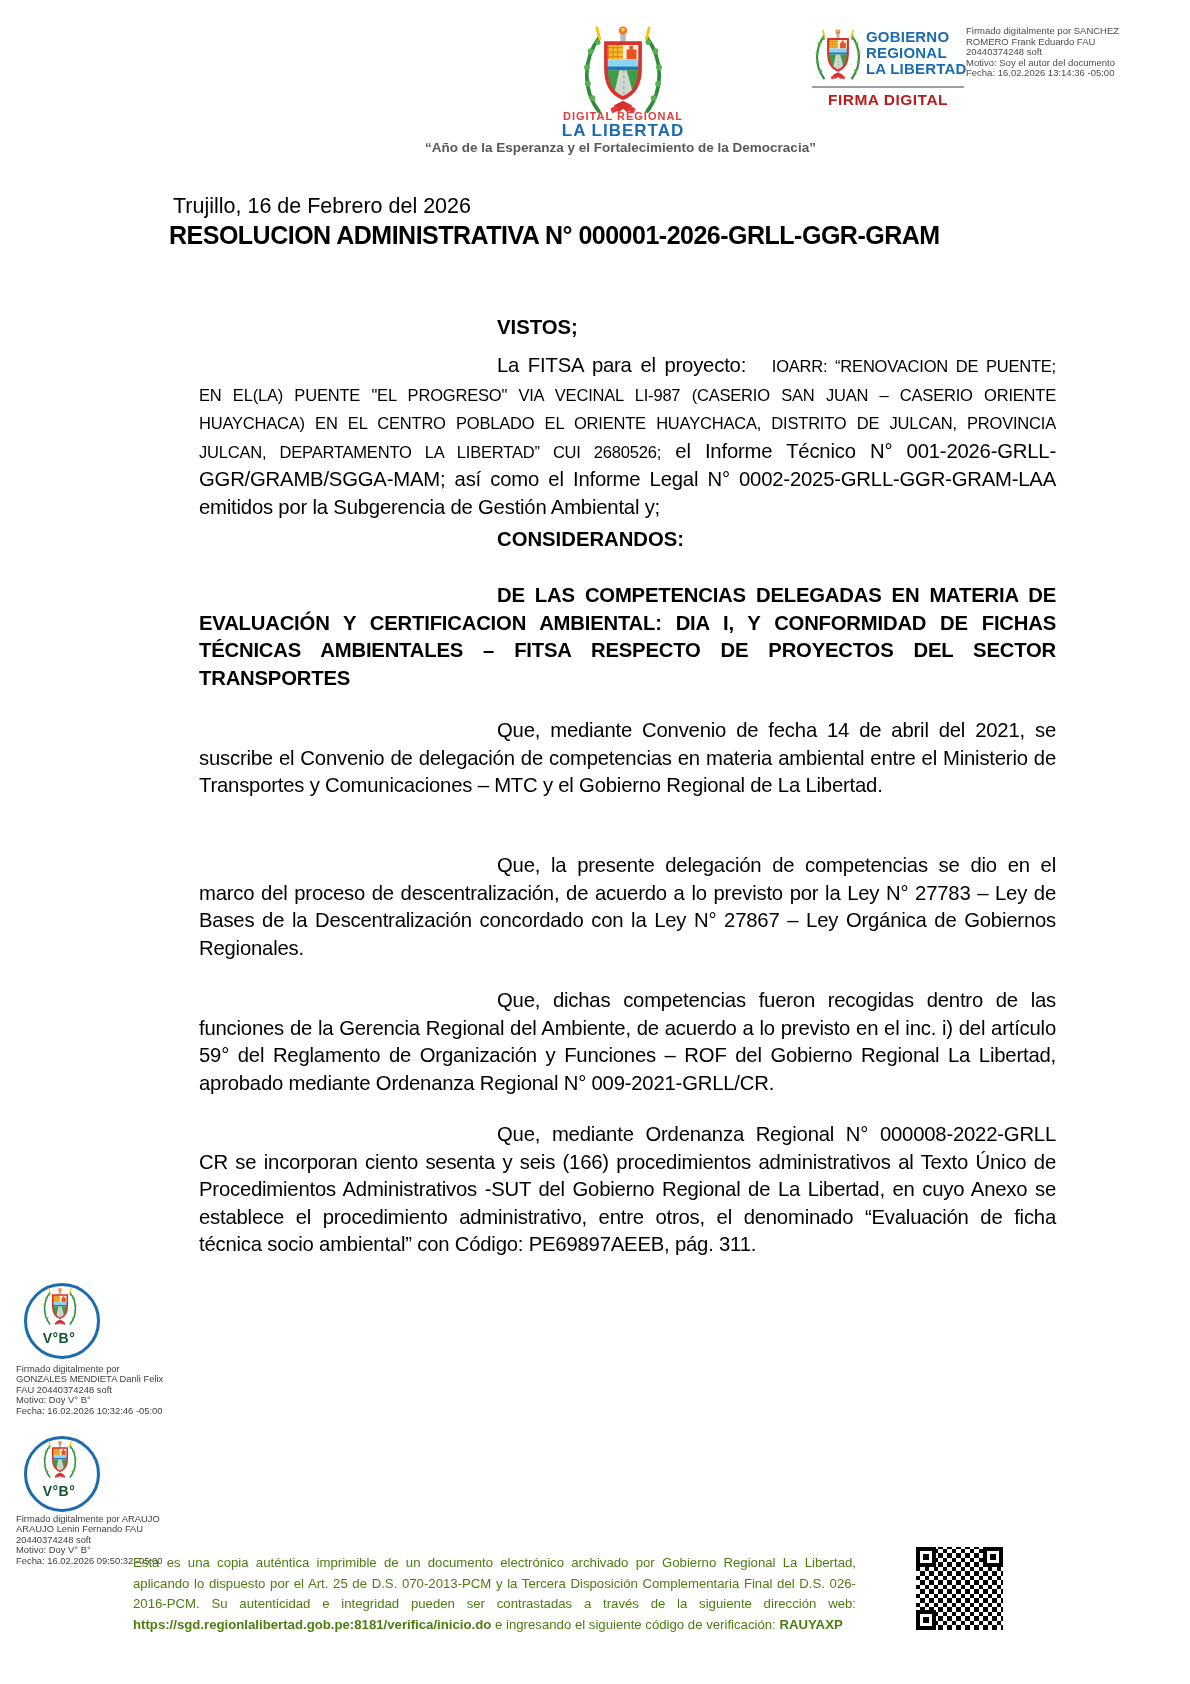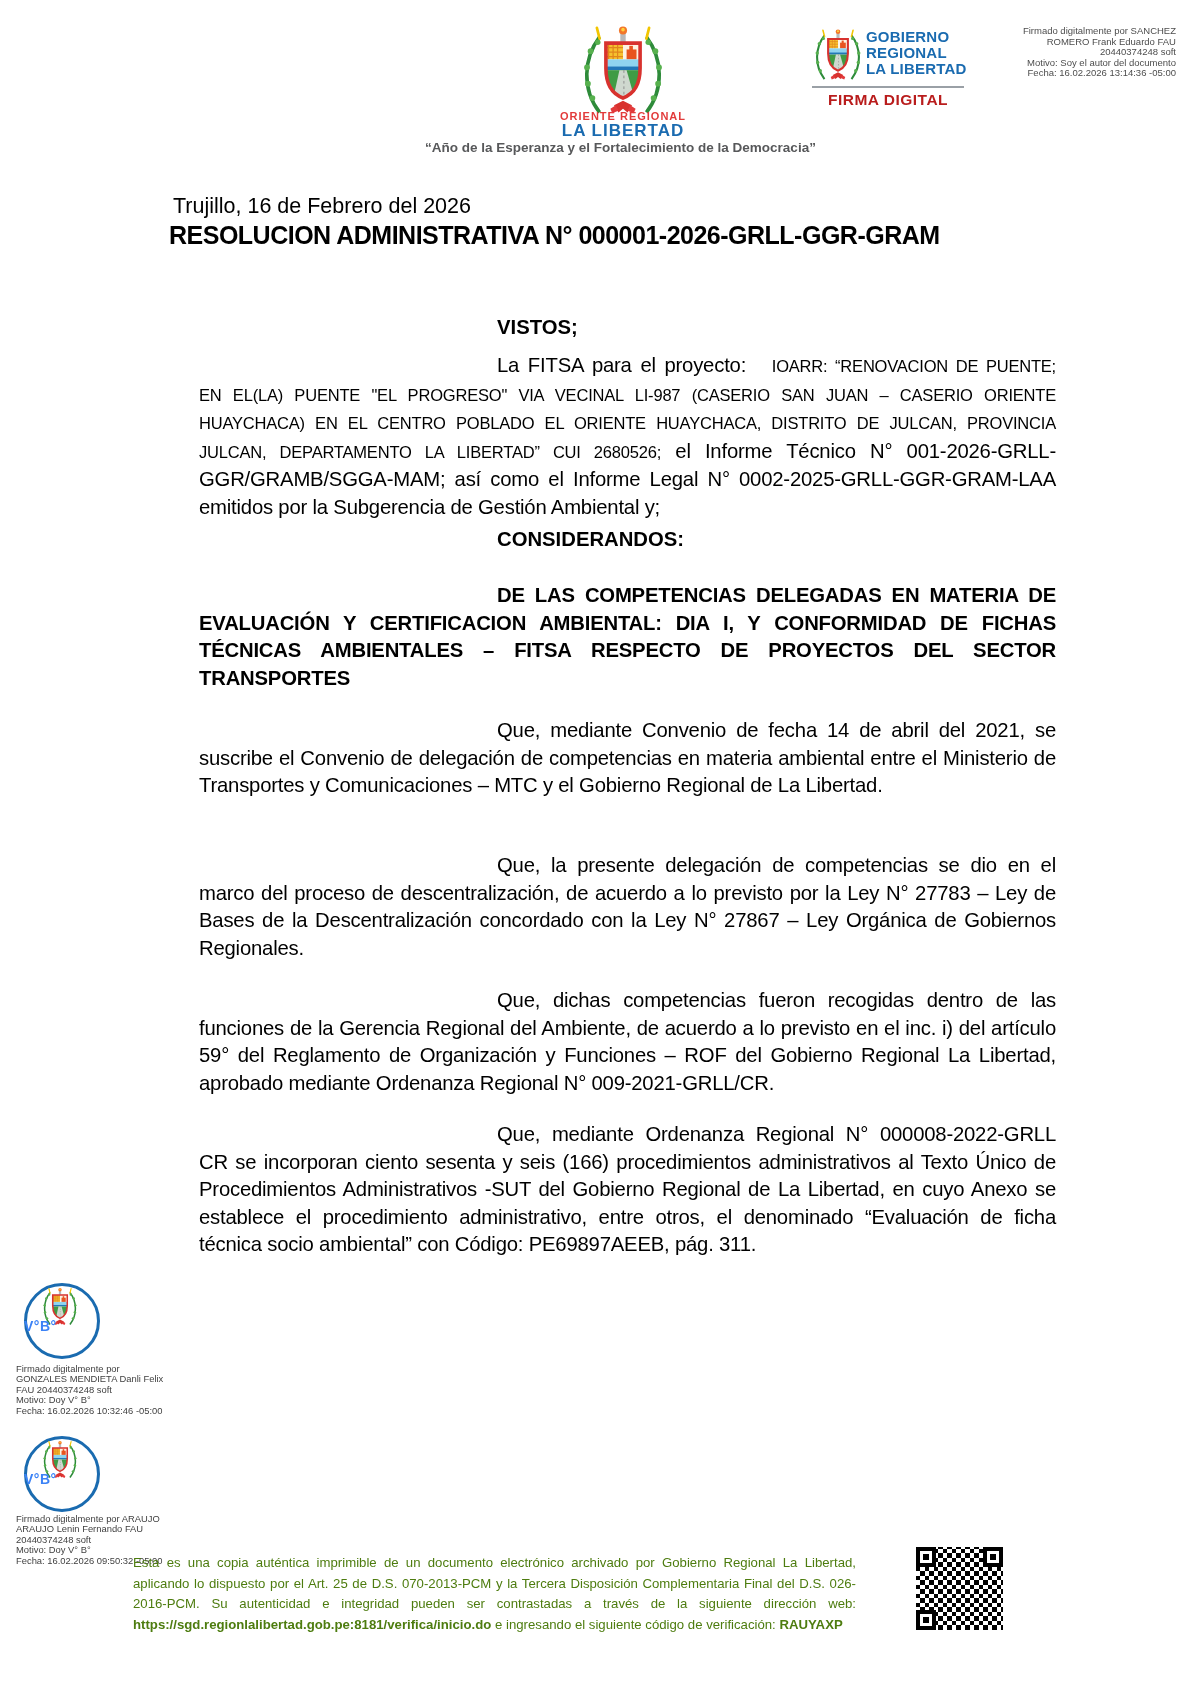--- a/index.html
+++ b/index.html
@@ -24,7 +24,7 @@
   .fd-divider{left:812px;top:86px;width:152px;height:2px;background:#9aa0a6;}
   .fd-label{left:812px;top:91px;width:152px;text-align:center;
     font-size:15.5px;font-weight:bold;color:#b91c1c;letter-spacing:0.5px;}
-  .sig-top{left:966px;top:26px;width:210px;font-size:9.5px;line-height:10.6px;color:#4d4d4d;text-align:right;}
+  .sig-top{left:966px;top:26px;width:210px;font-size:9.5px;line-height:10.6px;color:#4d4d4d;}
 
   
   .place-date{left:173px;top:194px;font-size:21.5px;}

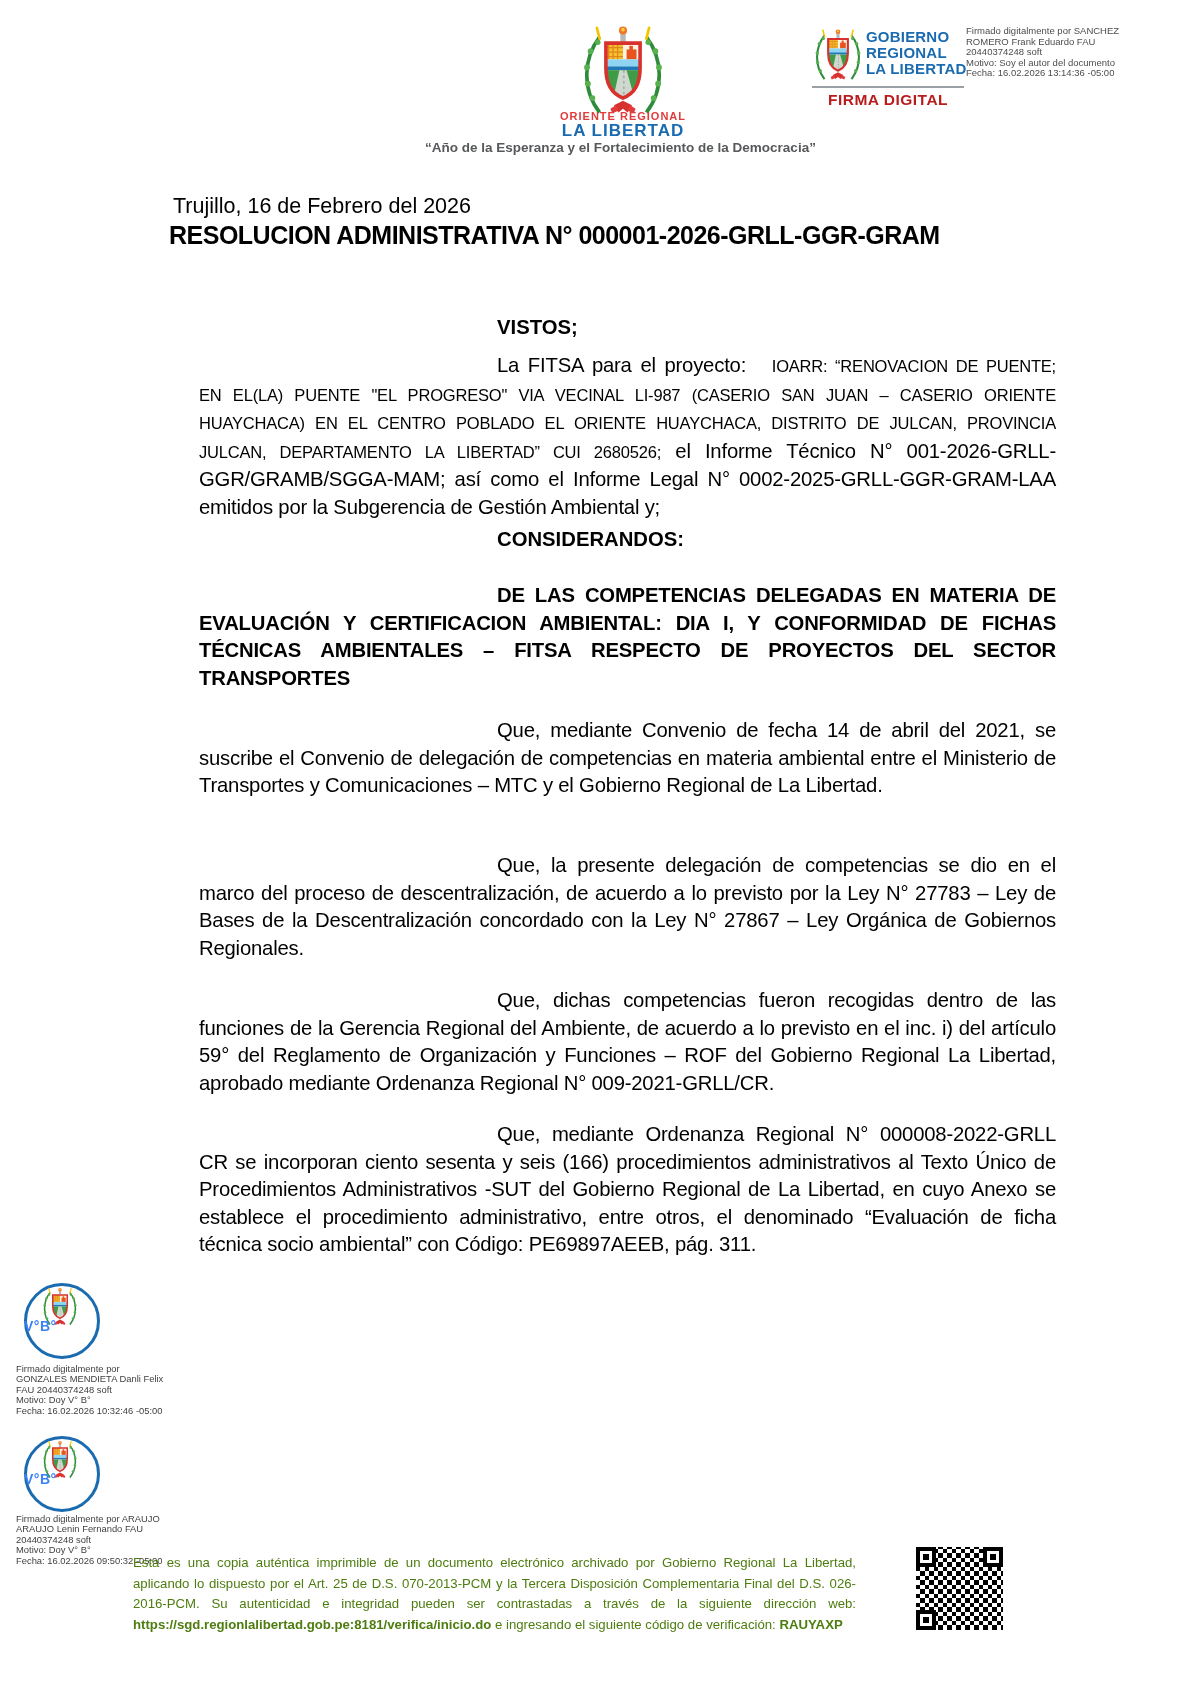--- a/index.html
+++ b/index.html
@@ -114,7 +114,7 @@
   <svg class="abs" style="left:578px;top:24px" width="90" height="104" viewBox="0 0 100 115">
     <use href="#escudo"></use>
   </svg>
-  <div class="abs emblem-label1">ORIENTE REGIONAL</div>
+  <div class="abs emblem-label1">DIGITAL REGIONAL</div>
   <div class="abs emblem-label2">LA LIBERTAD</div>
   <div class="abs motto">“Año de la Esperanza y el Fortalecimiento de la Democracia”</div>
 

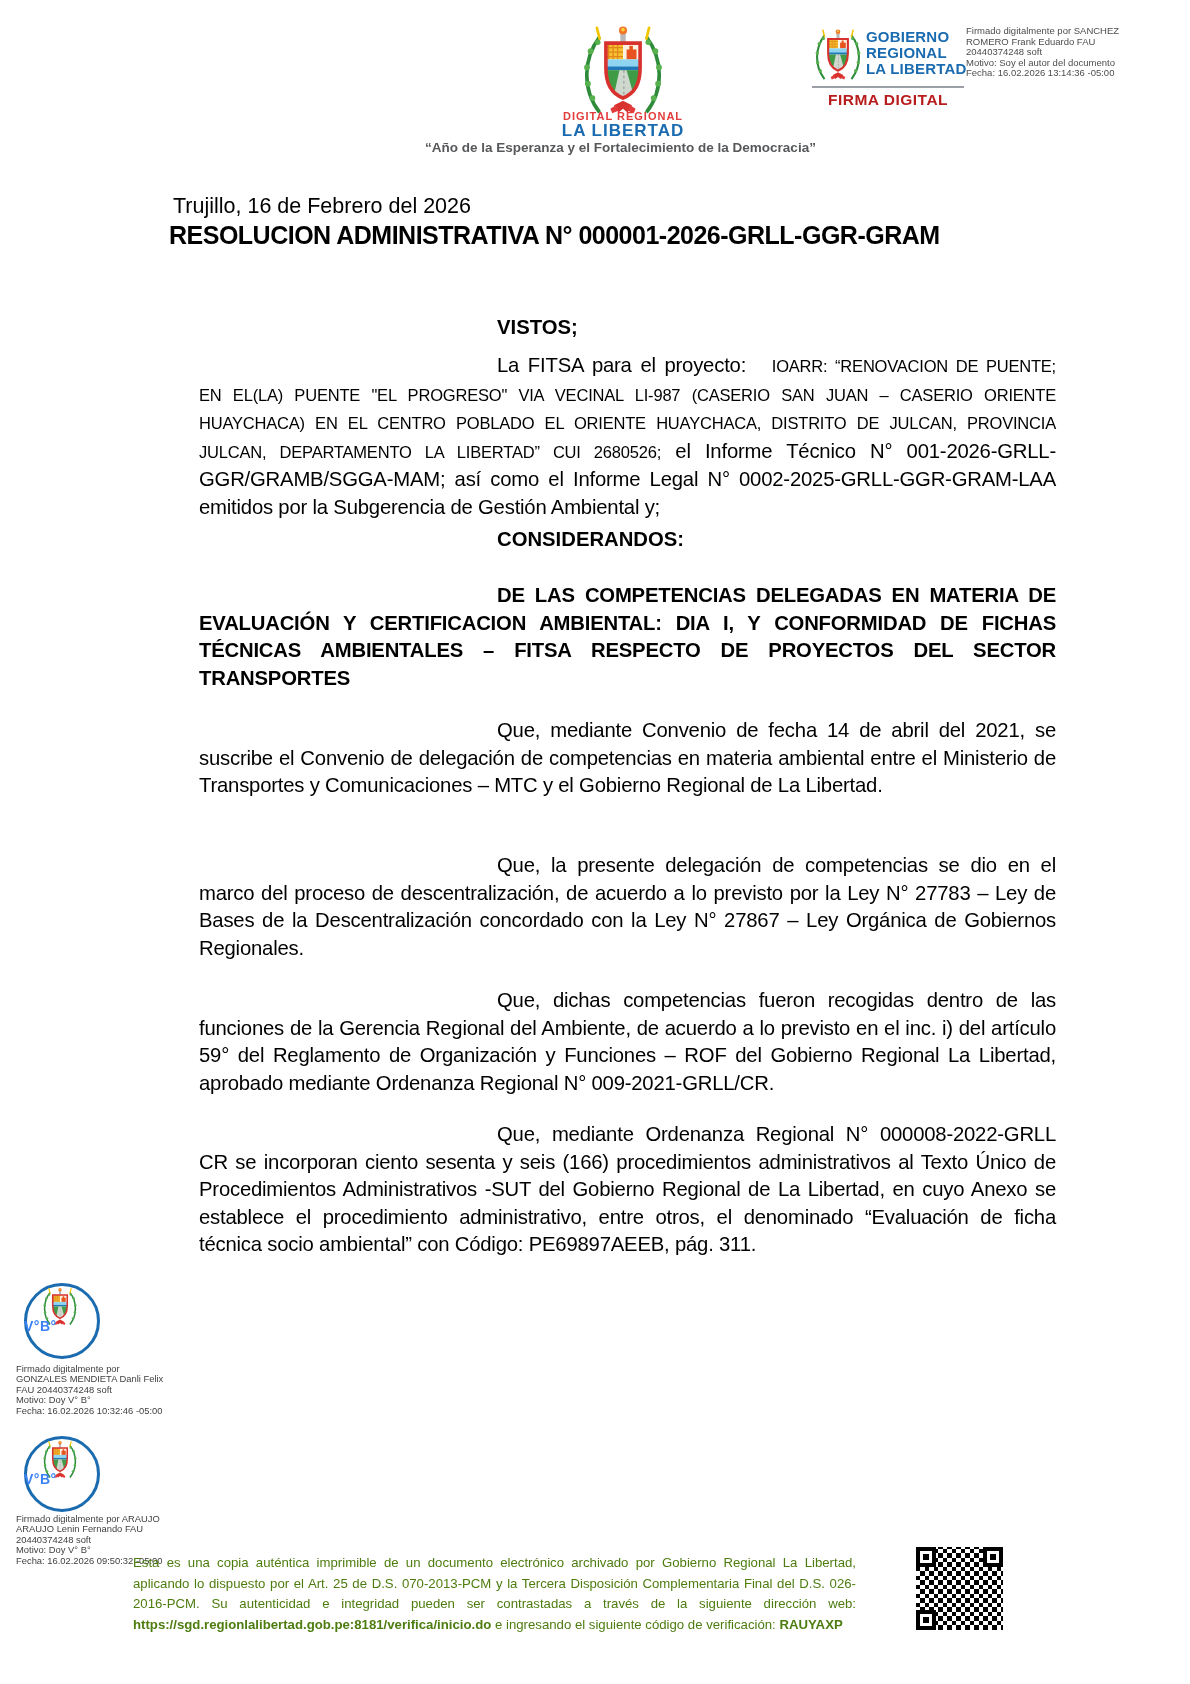--- a/index.html
+++ b/index.html
@@ -42,8 +42,8 @@
   .stamp-circle{width:76px;height:76px;border:3px solid #1a6bb0;border-radius:50%;
     background:#fff;box-sizing:border-box;}
   .stamp-circle svg{position:absolute;left:13px;top:4px;}
-  .vobo{position:absolute;left:0;top:35px;width:70px;
-    font-size:14px;font-weight:bold;color:#3b82f6;letter-spacing:0.5px;}
+  .vobo{position:absolute;left:0;top:47px;width:70px;text-align:center;
+    font-size:14px;font-weight:bold;color:#14532d;letter-spacing:0.5px;}
   .stamp-sig{font-size:9.4px;line-height:10.4px;color:#3f3f3f;}
 
   

